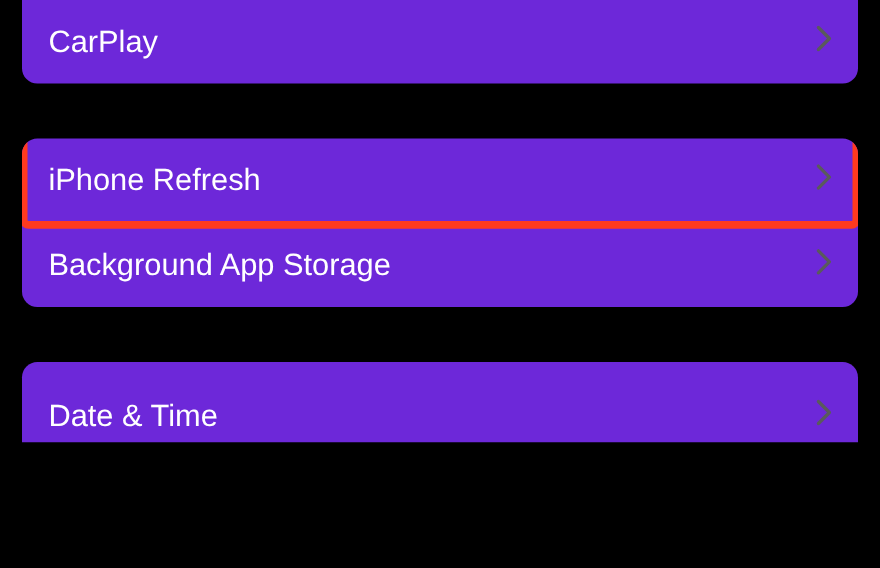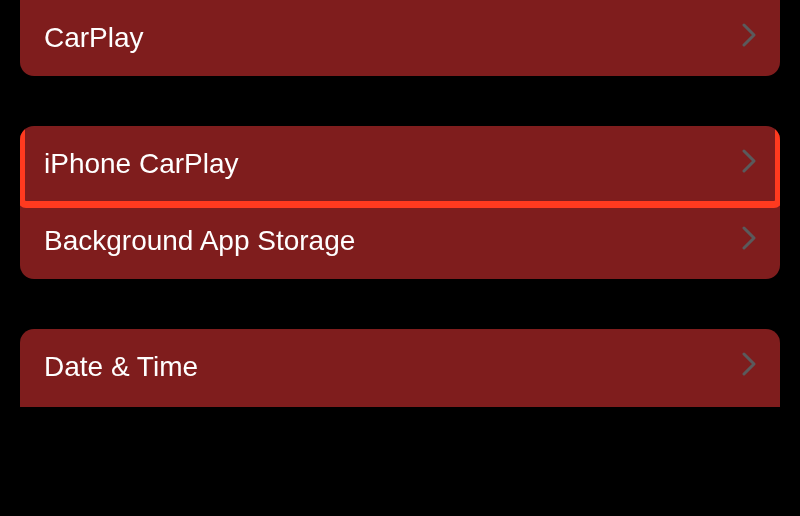--- a/index.html
+++ b/index.html
@@ -18,7 +18,7 @@
       padding: 0 20px;
     }
     .settings-group {
-      background-color: #7f1d1d;
+      background-color: #6d28d9;
       border-radius: 14px;
       margin-bottom: 50px;
       overflow: hidden;

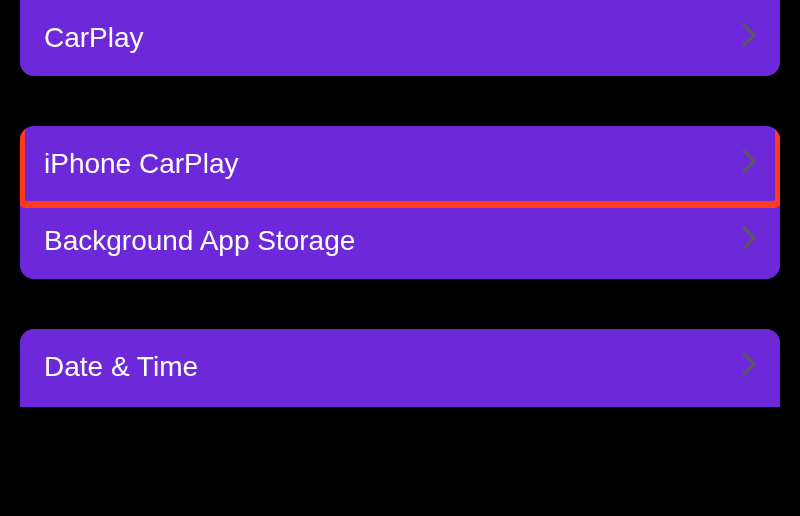--- a/index.html
+++ b/index.html
@@ -103,7 +103,7 @@
 
   <div class="settings-group">
     <div class="settings-row highlighted">
-      <span class="settings-label">iPhone CarPlay</span>
+      <span class="settings-label">iPhone Refresh</span>
       <span class="chevron">
         <svg viewBox="0 0 14 24">
             <polyline points="2,2 12,12 2,22"></polyline>

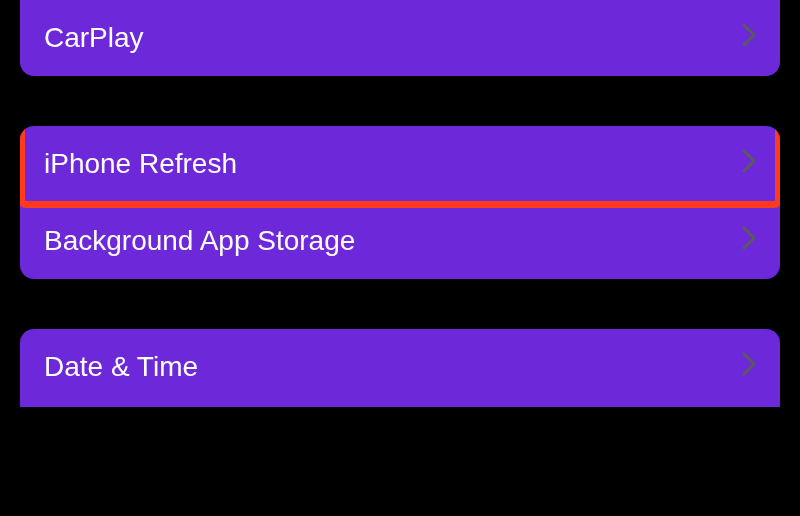--- a/index.html
+++ b/index.html
@@ -81,8 +81,9 @@
       border-bottom-right-radius: 0;
     }
     .partial-row {
-      padding-bottom: 24px;
+      padding-bottom: 8px;
       min-height: 50px;
+      margin-top: 11px;
     }
   </style>
 </head>

